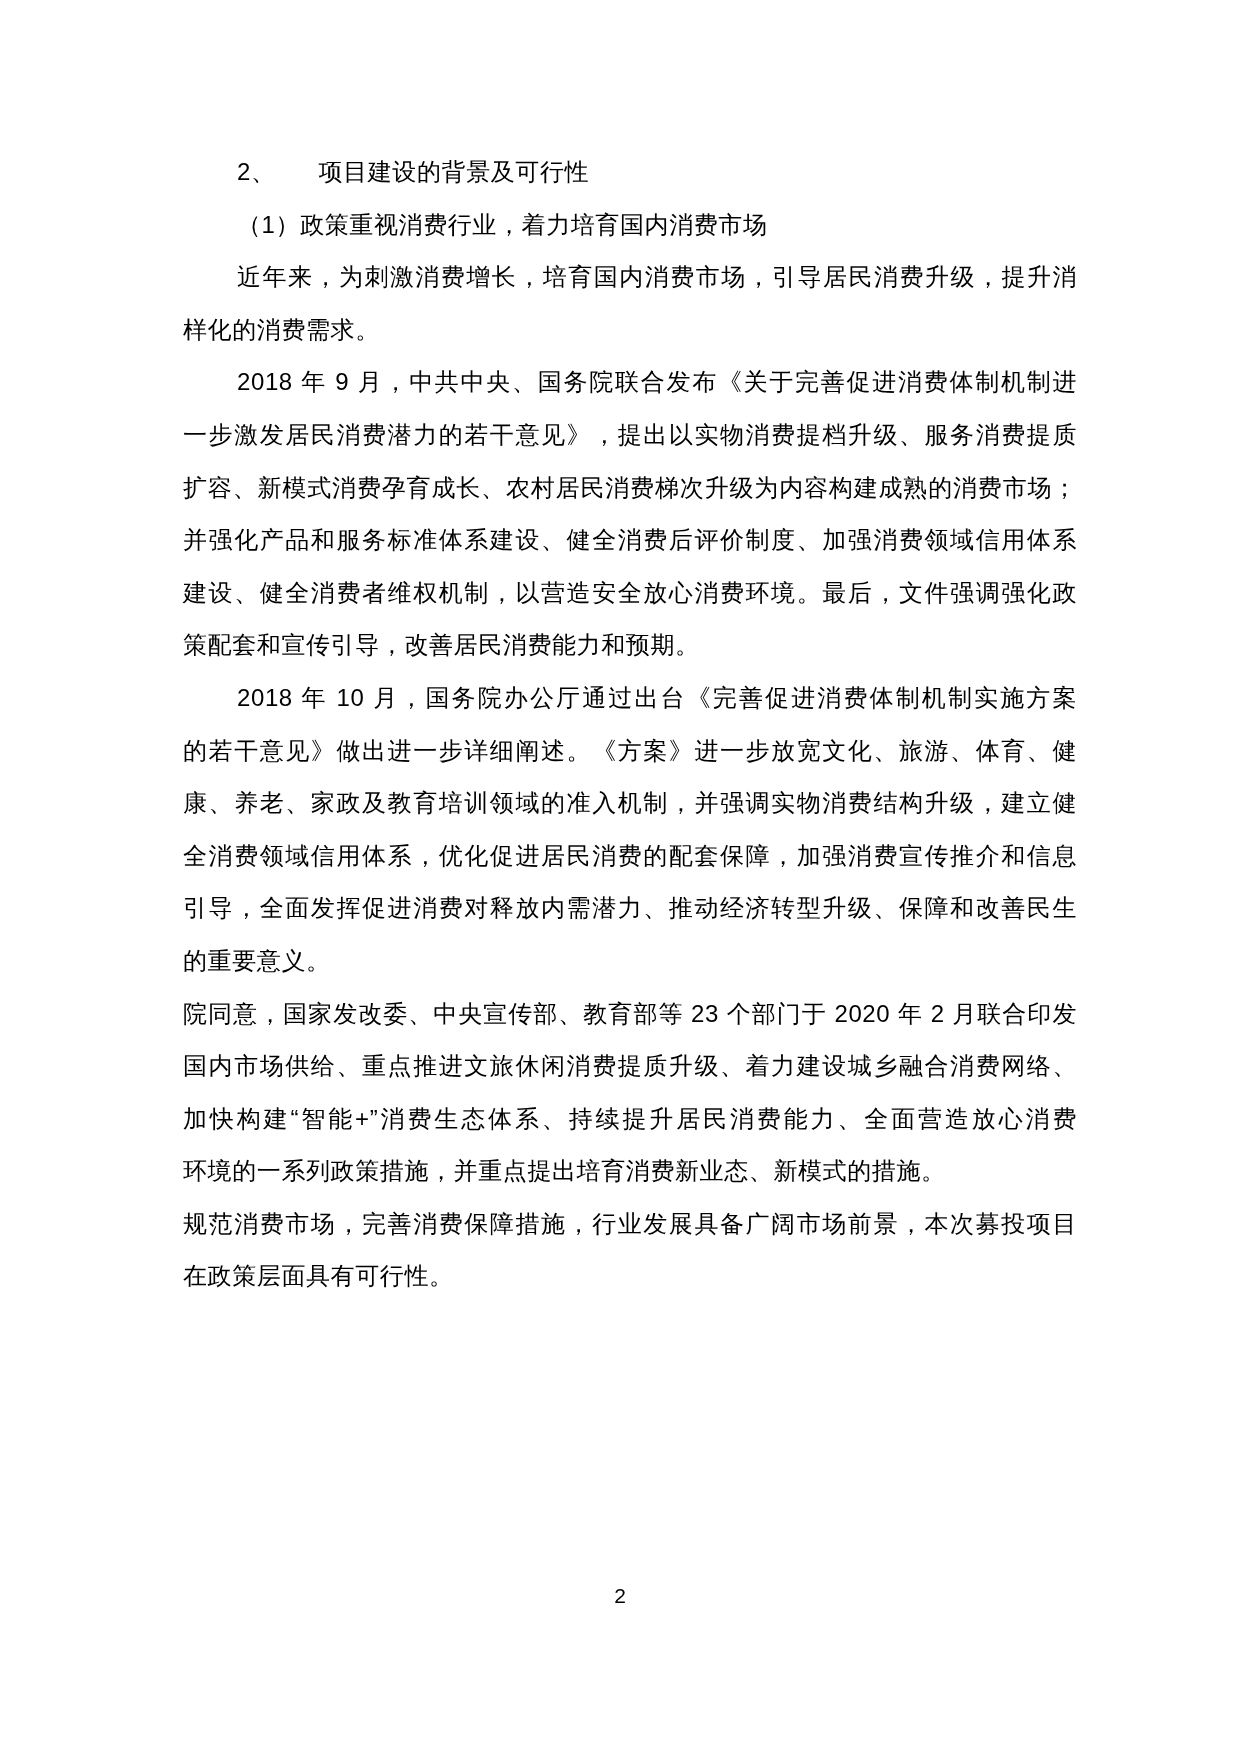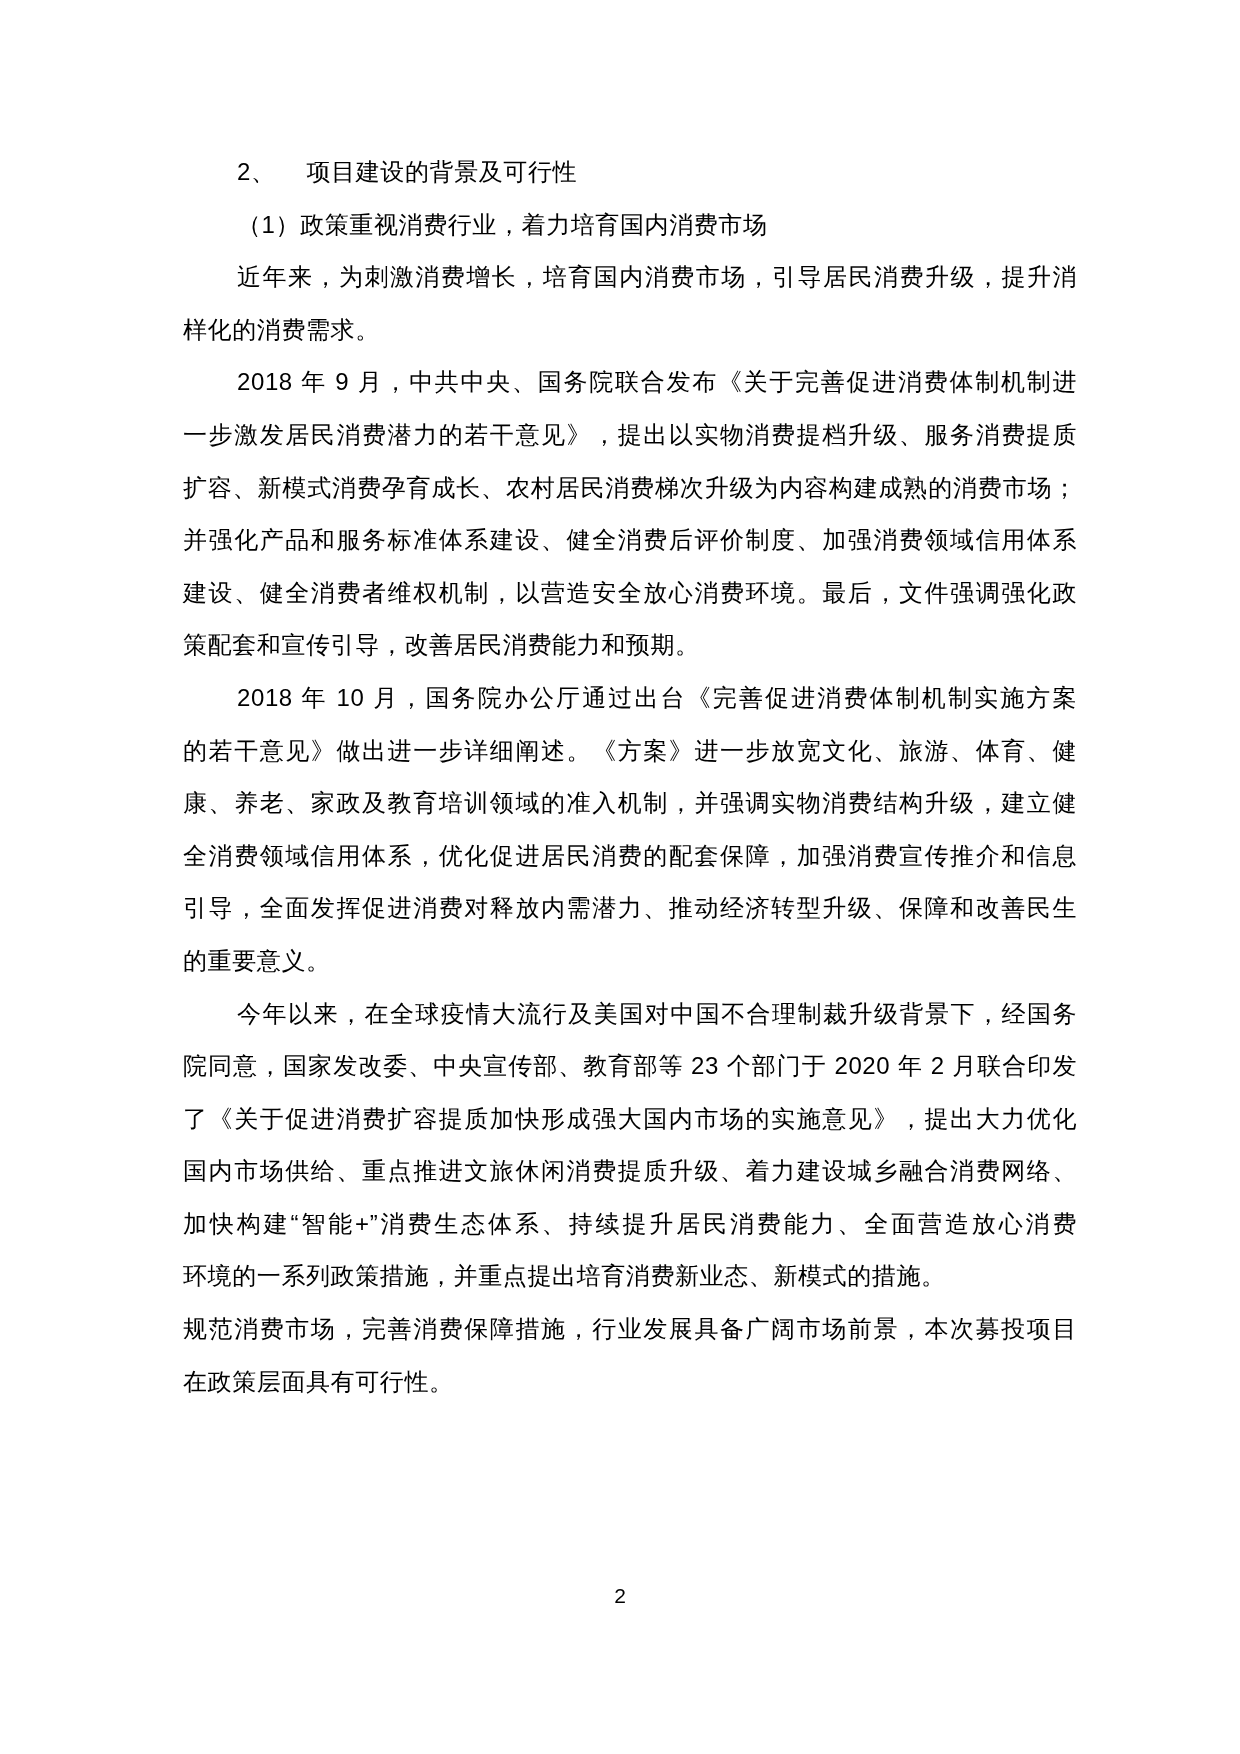--- a/index.html
+++ b/index.html
@@ -31,7 +31,7 @@
     text-align-last: justify;
   }
   .head .num { margin-left: 54px; }
-  .head .title { margin-left: 31px; }
+  .head .title { margin-left: 43px; }
   .pagenum {
     position: absolute;
     top: 1581px;

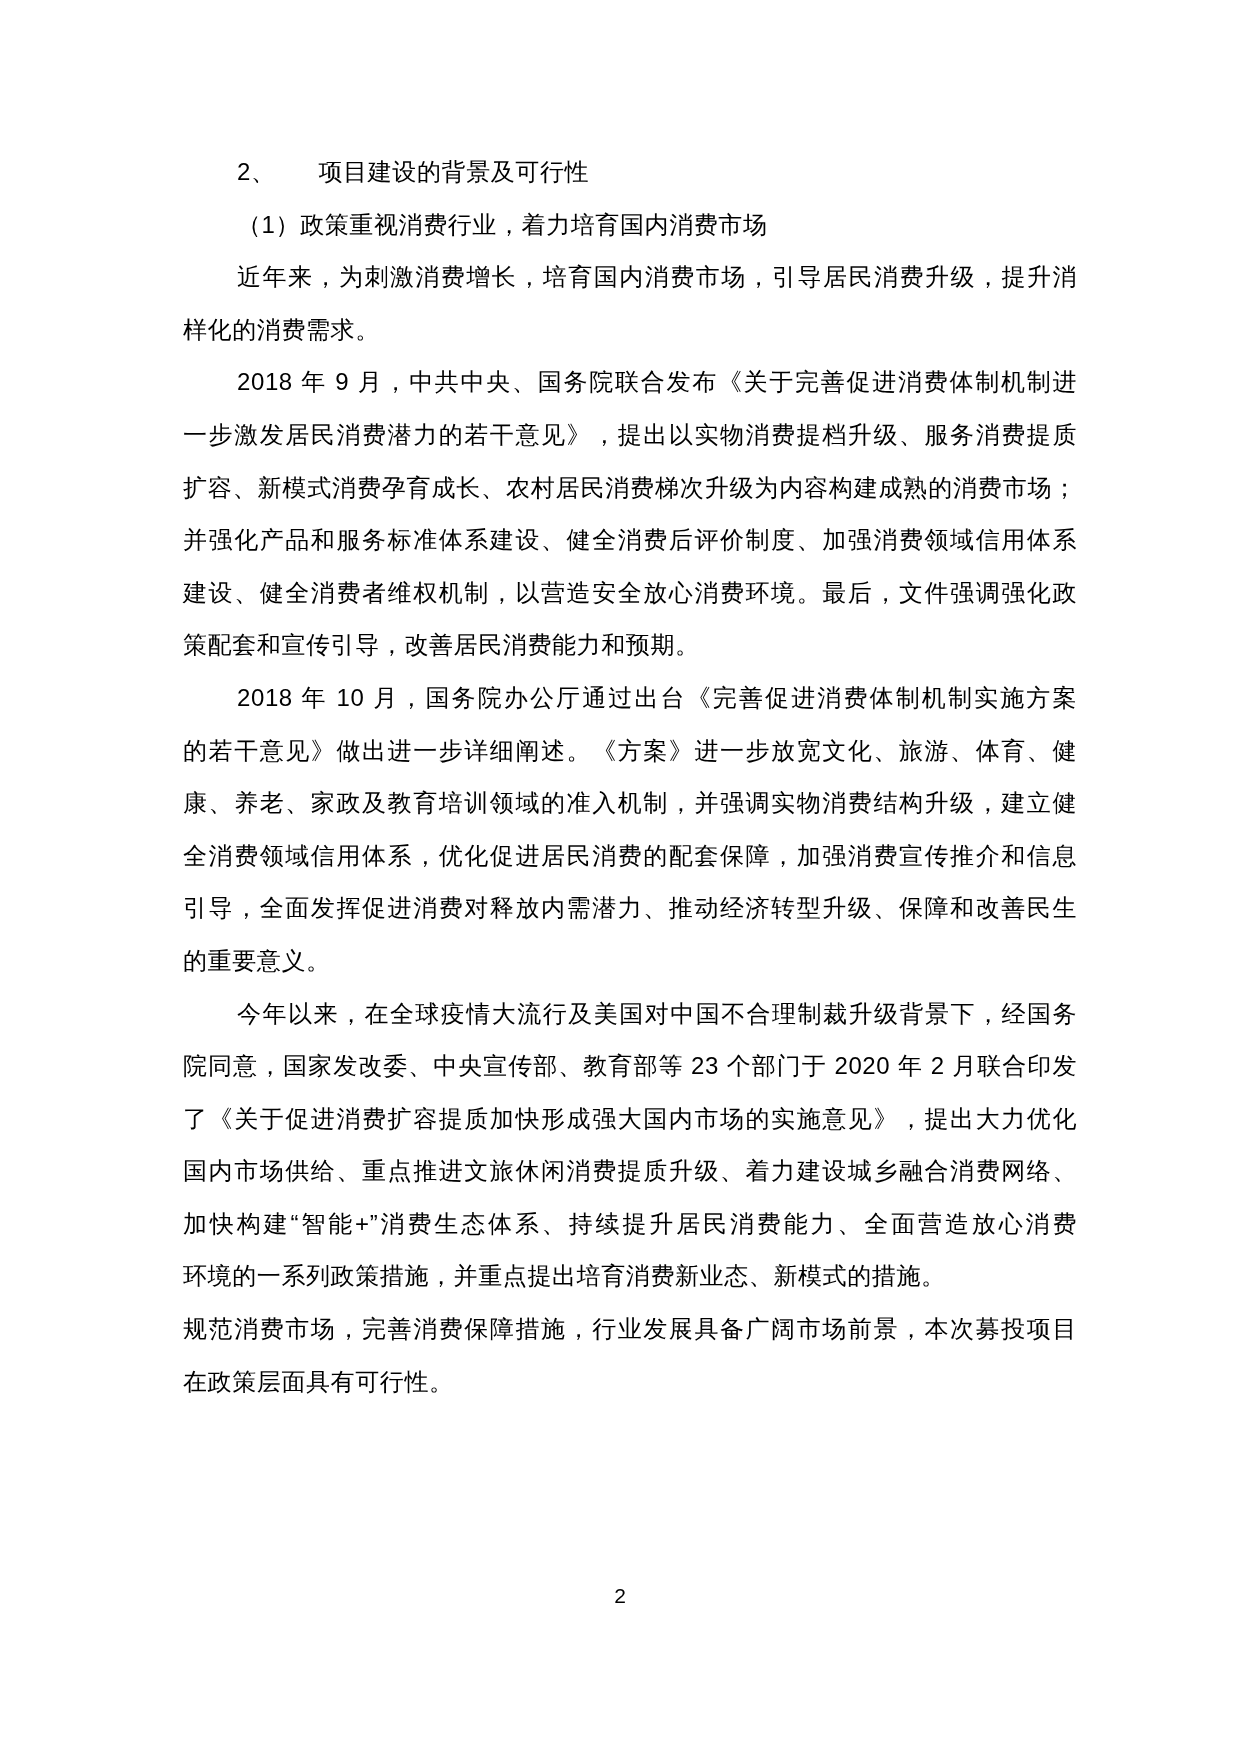--- a/index.html
+++ b/index.html
@@ -69,7 +69,6 @@
     <div class="ln fill">引导，全面发挥促进消费对释放内需潜力、推动经济转型升级、保障和改善民生</div>
     <div class="ln">的重要意义。</div>
 
-    <div class="ln ind fill">今年以来，在全球疫情大流行及美国对中国不合理制裁升级背景下，经国务</div>
     <div class="ln fill">院同意，国家发改委、中央宣传部、教育部等 23 个部门于 2020 年 2 月联合印发</div>
     <div class="ln fill">了《关于促进消费扩容提质加快形成强大国内市场的实施意见》，提出大力优化</div>
     <div class="ln fill">国内市场供给、重点推进文旅休闲消费提质升级、着力建设城乡融合消费网络、</div>

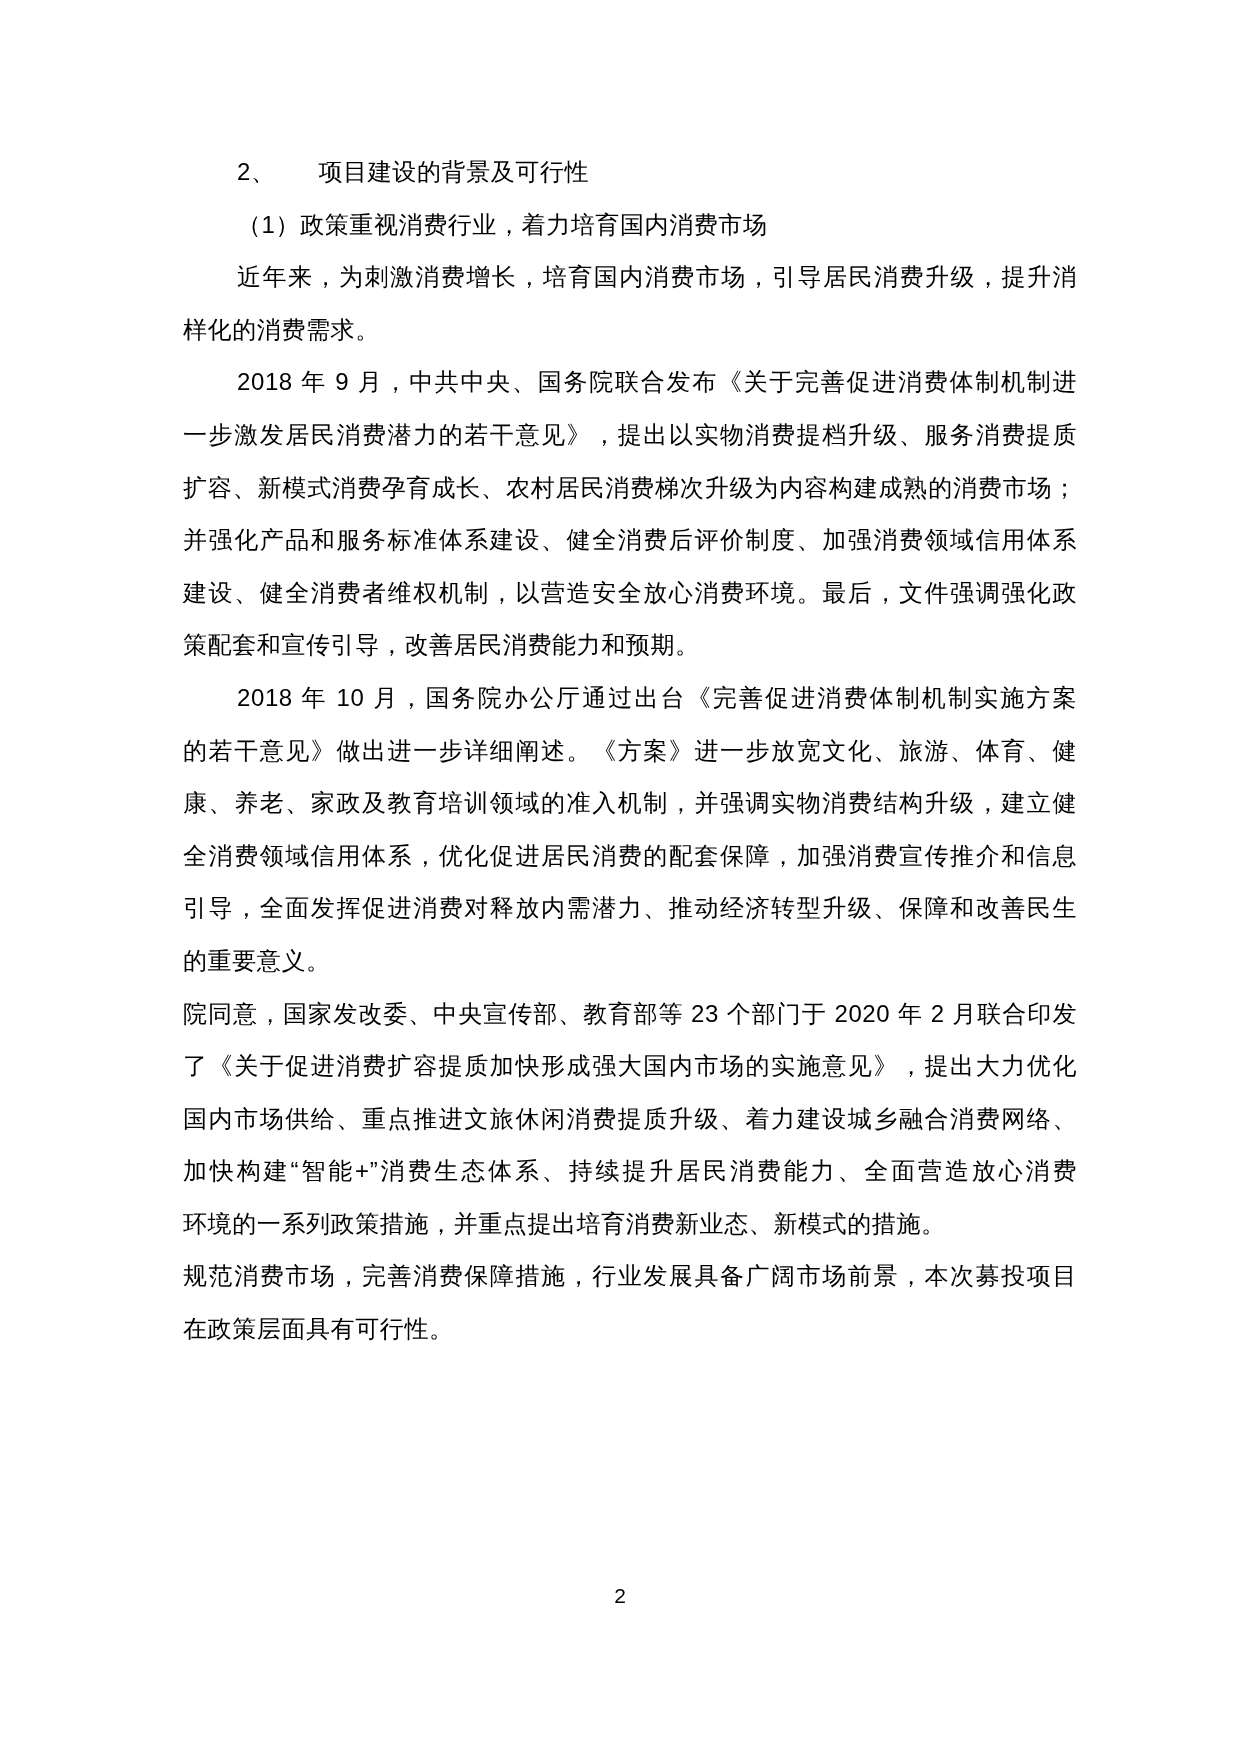--- a/index.html
+++ b/index.html
@@ -70,7 +70,6 @@
     <div class="ln">的重要意义。</div>
 
     <div class="ln fill">院同意，国家发改委、中央宣传部、教育部等 23 个部门于 2020 年 2 月联合印发</div>
-    <div class="ln fill">了《关于促进消费扩容提质加快形成强大国内市场的实施意见》，提出大力优化</div>
     <div class="ln fill">国内市场供给、重点推进文旅休闲消费提质升级、着力建设城乡融合消费网络、</div>
     <div class="ln fill">加快构建“智能+”消费生态体系、持续提升居民消费能力、全面营造放心消费</div>
     <div class="ln">环境的一系列政策措施，并重点提出培育消费新业态、新模式的措施。</div>

